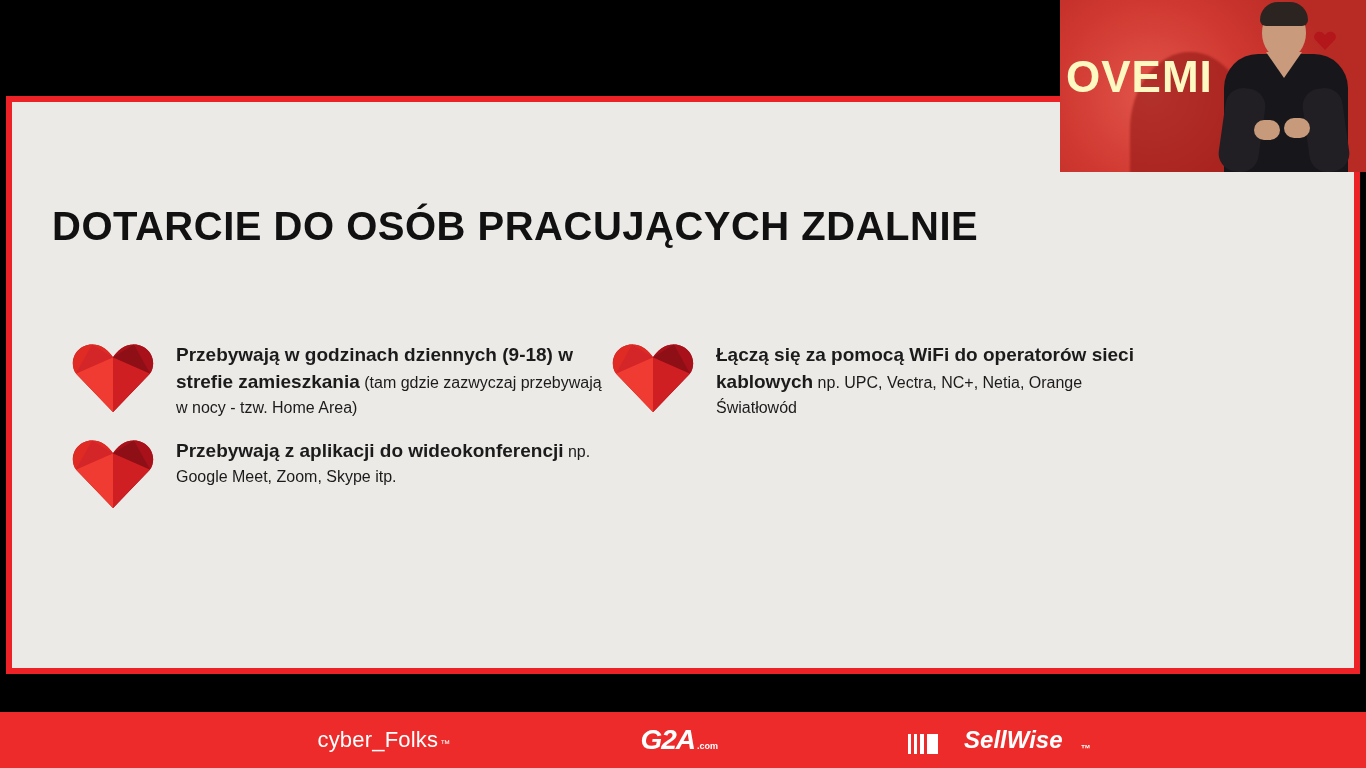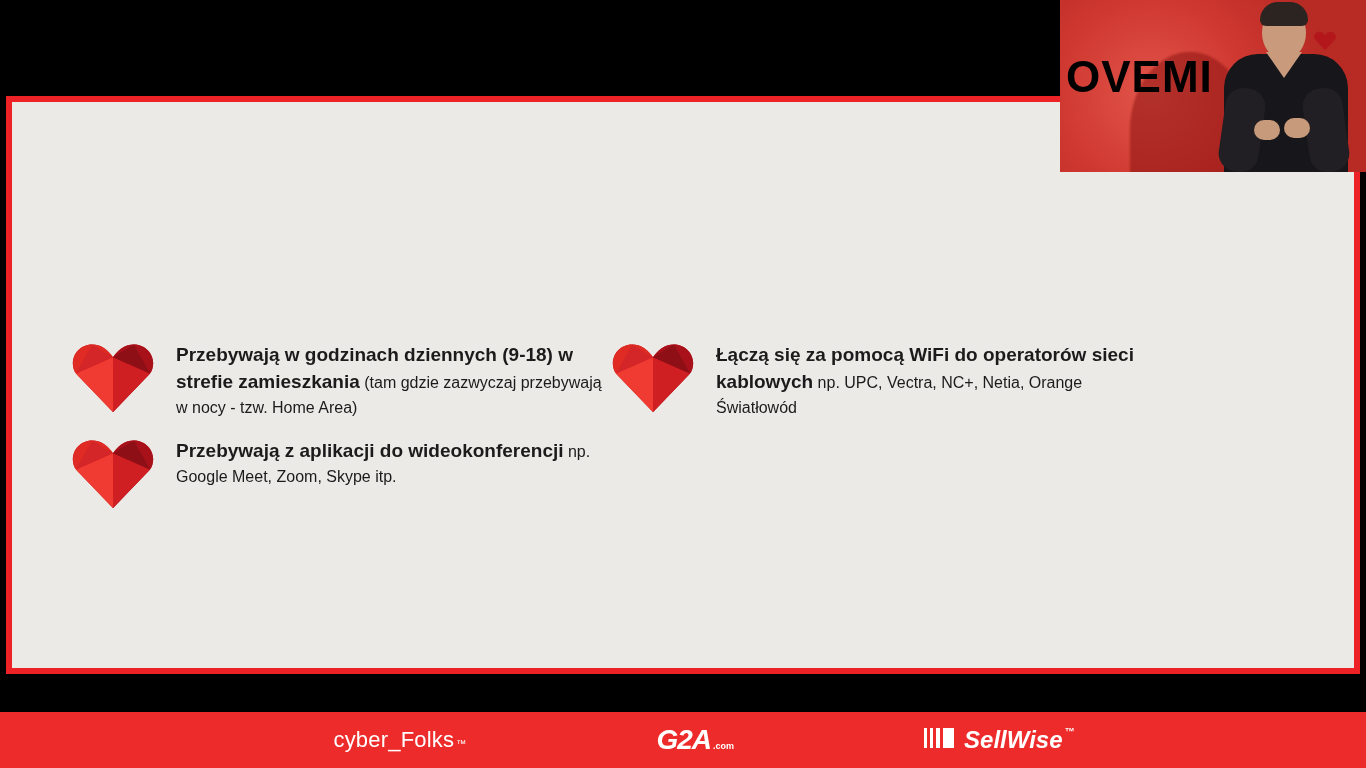--- a/index.html
+++ b/index.html
@@ -100,7 +100,7 @@
     left: 6px; top: 52px;
     font-size: 44px;
     font-weight: bold;
-    color: #000000;
+    color: #fef9c3;
     letter-spacing: 1px;
     white-space: nowrap;
     font-family: "Liberation Sans", sans-serif;

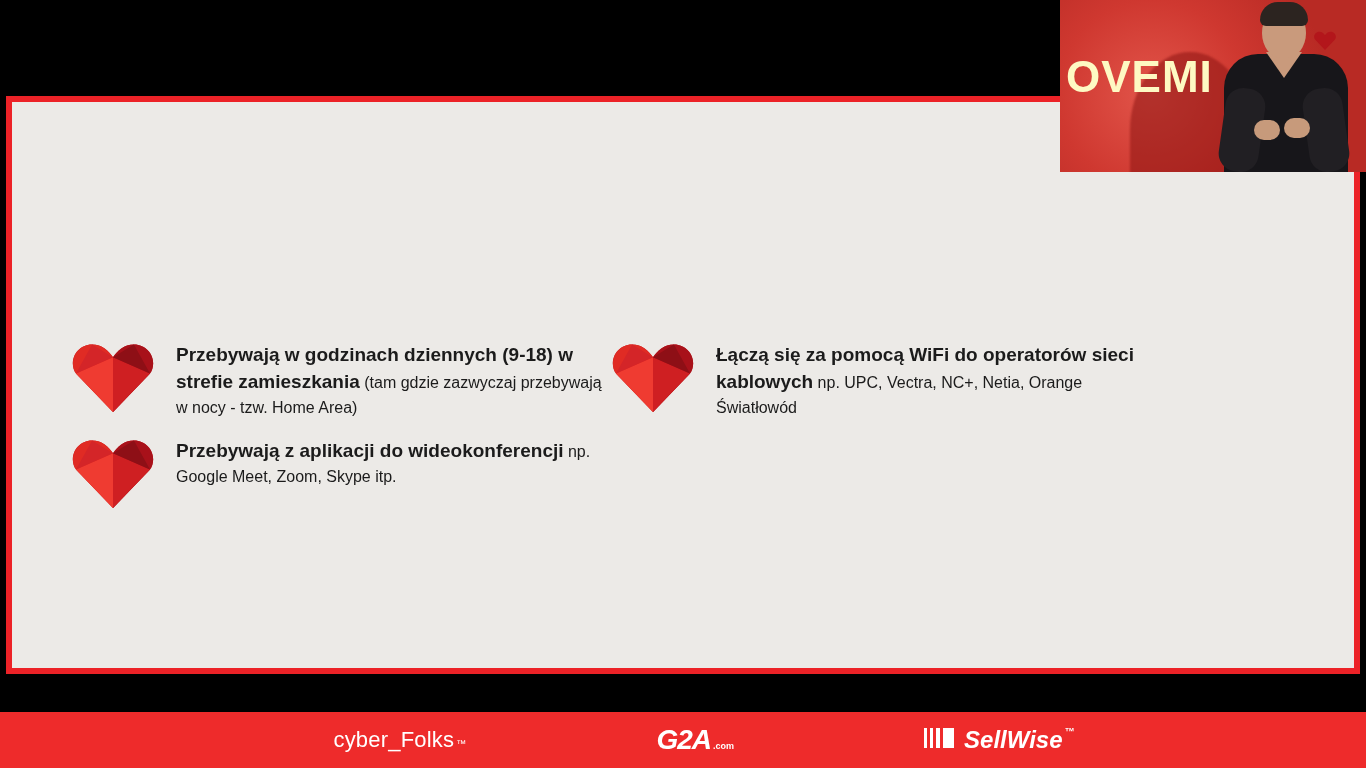--- a/index.html
+++ b/index.html
@@ -245,6 +245,7 @@
   <div class="slide">
     <div class="slide-inner">
 
+      <div class="slide-title">DOTARCIE DO OSÓB PRACUJĄCYCH ZDALNIE</div>
 
       <div class="bullets">
 

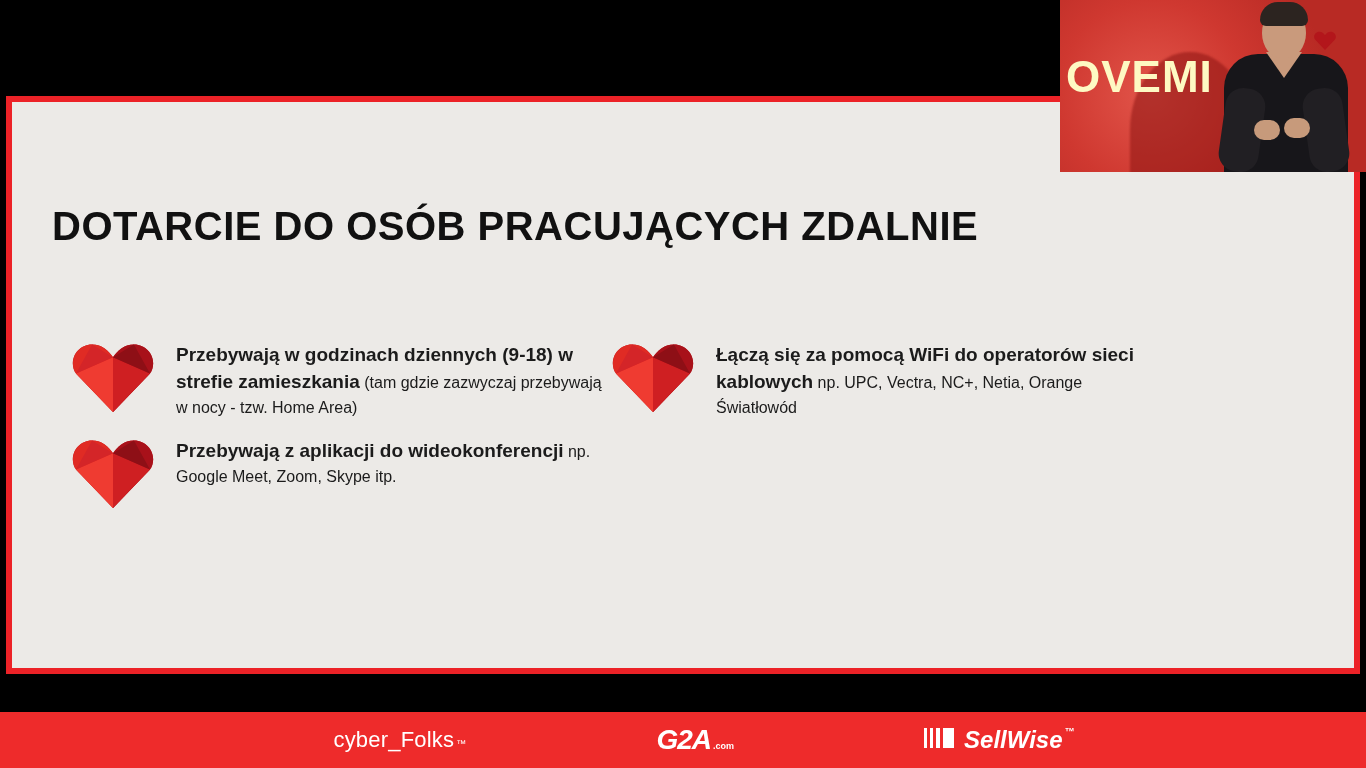--- a/index.html
+++ b/index.html
@@ -209,10 +209,11 @@
   }
   .logo-sw {
     display: flex;
-    align-items: flex-start;
+    align-items: flex-end;
     font-weight: bold;
     font-size: 24px;
     font-style: italic;
+    gap: 16px;
   }
   .bars {
     display: inline-flex;

